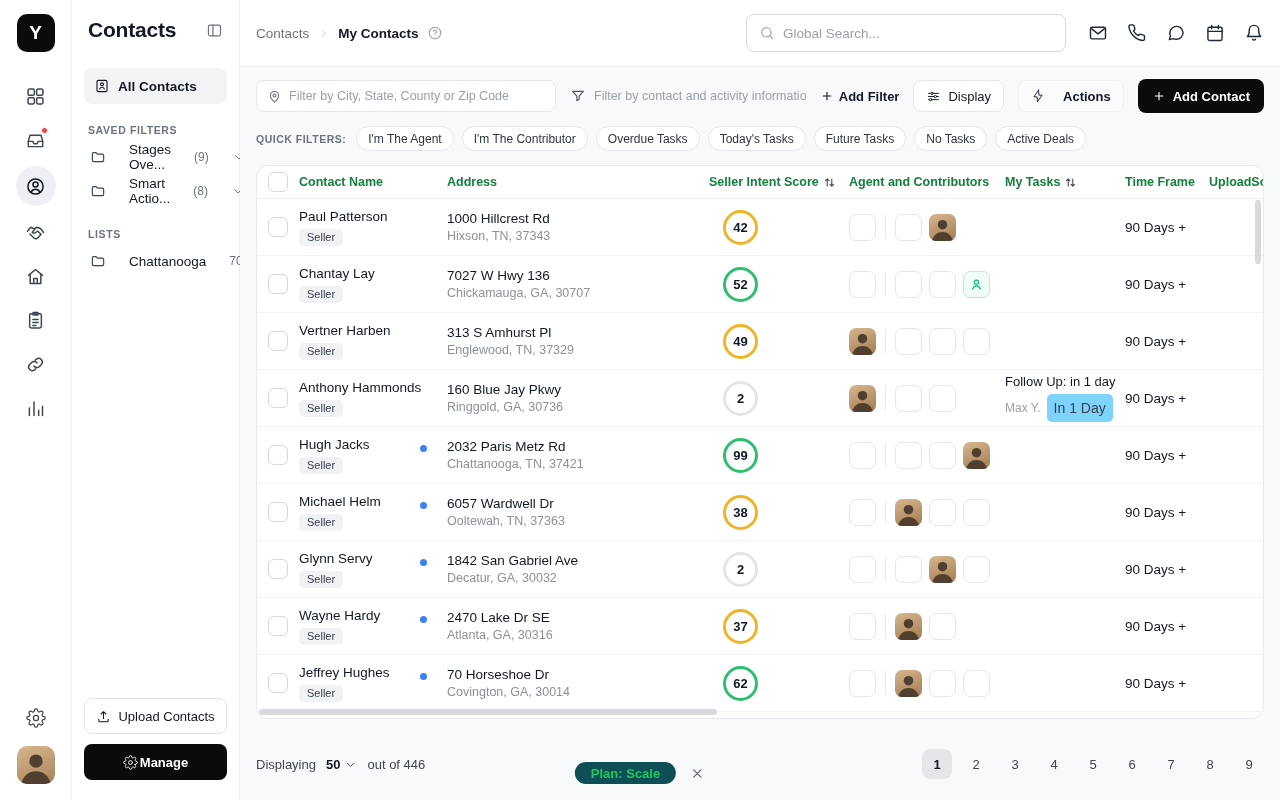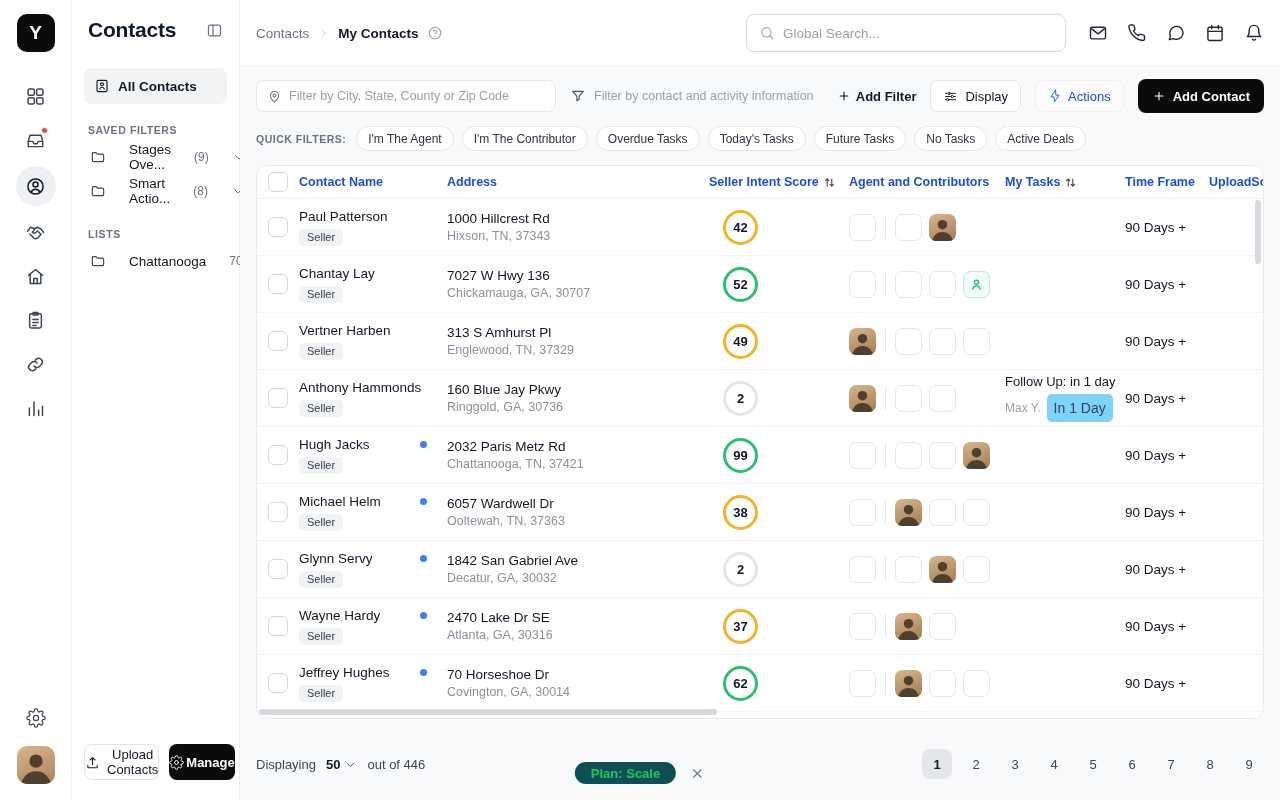--- a/index.html
+++ b/index.html
@@ -76,7 +76,7 @@
   .btn-addfilter svg{width:14px;height:14px}
   .btn-display{height:32px;display:flex;align-items:center;gap:7px;background:#fff;border:1px solid #e4e6ea;border-radius:8px;padding:0 12px;font-size:13px;font-weight:500;color:#111827;cursor:pointer;flex-shrink:0}
   .btn-display svg{width:15px;height:15px}
-  .btn-actions{height:32px;display:flex;align-items:center;gap:6px;background:#fbfbfc;border:1px solid #f0f1f3;border-radius:8px;padding:0 12px;font-size:13px;font-weight:400;color:#1d4ed8;cursor:default;flex-shrink:0}
+  .btn-actions{height:32px;display:flex;align-items:center;gap:18px;background:#fbfbfc;border:1px solid #f0f1f3;border-radius:8px;padding:0 12px;font-size:13px;font-weight:700;color:#0f172a;cursor:default;flex-shrink:0}
   .btn-actions svg{width:14px;height:14px}
   .btn-addcontact{height:34px;display:flex;align-items:center;gap:7px;background:var(--accent-dark,#0b0b0c);color:#fff;border:none;border-radius:8px;padding:0 14px;font-size:13px;font-weight:600;cursor:pointer;flex-shrink:0}
   .btn-addcontact svg{width:14px;height:14px}

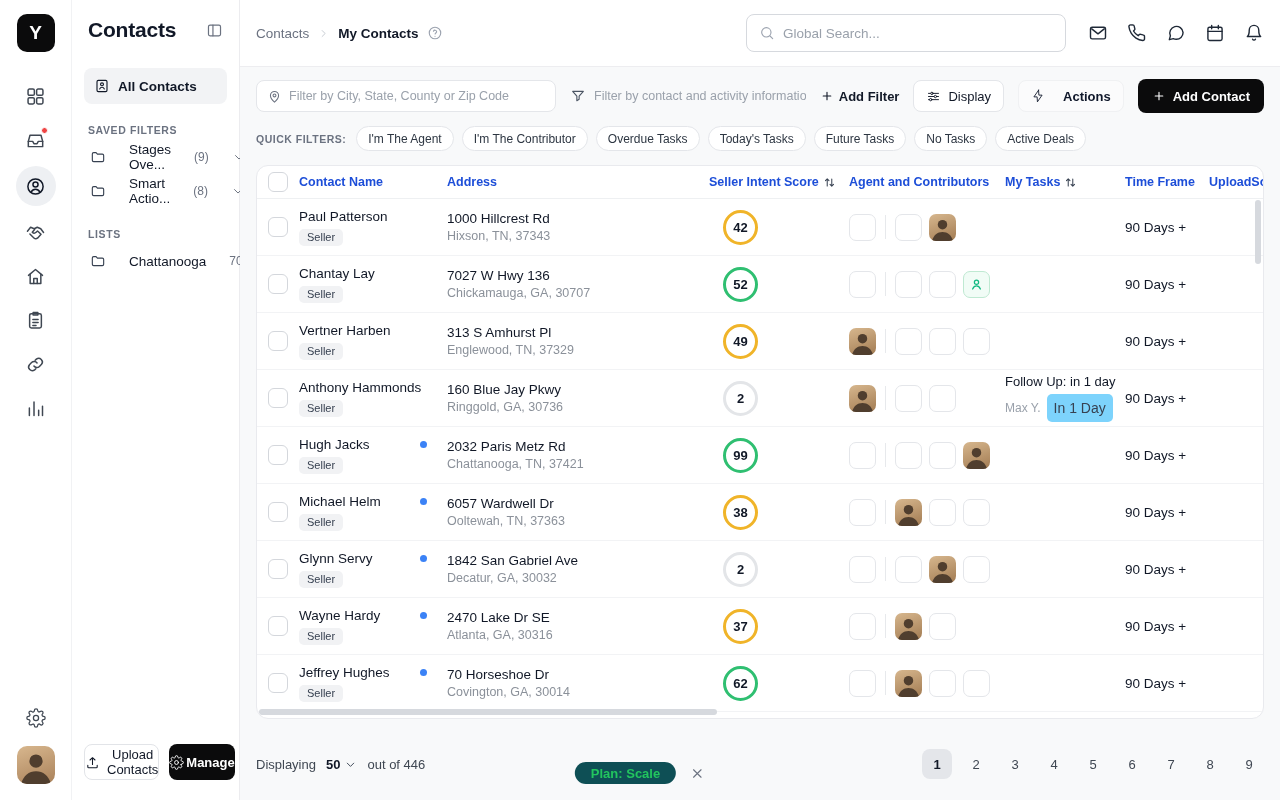--- a/index.html
+++ b/index.html
@@ -89,7 +89,7 @@
   .card{margin-top:14px;background:#fff;border:1px solid #e9eaee;border-radius:12px;position:relative;overflow:hidden;height:554px}
   .thead,.trow{display:grid;grid-template-columns:42px 148px 262px 140px 156px 120px 84px minmax(0,1fr);align-items:center}
   .thead{height:33px;border-bottom:1px solid #eef0f2}
-  .hcell{display:flex;align-items:center;gap:4px;font-size:12.5px;font-weight:700;color:#1d4ed8;white-space:nowrap;overflow:hidden}
+  .hcell{display:flex;align-items:center;gap:4px;font-size:12.5px;font-weight:700;color:#15803d;white-space:nowrap;overflow:hidden}
   .sorti{color:#374151;display:flex;cursor:pointer}
   .sorti svg{width:13px;height:13px}
   .c-check{display:flex;justify-content:center}

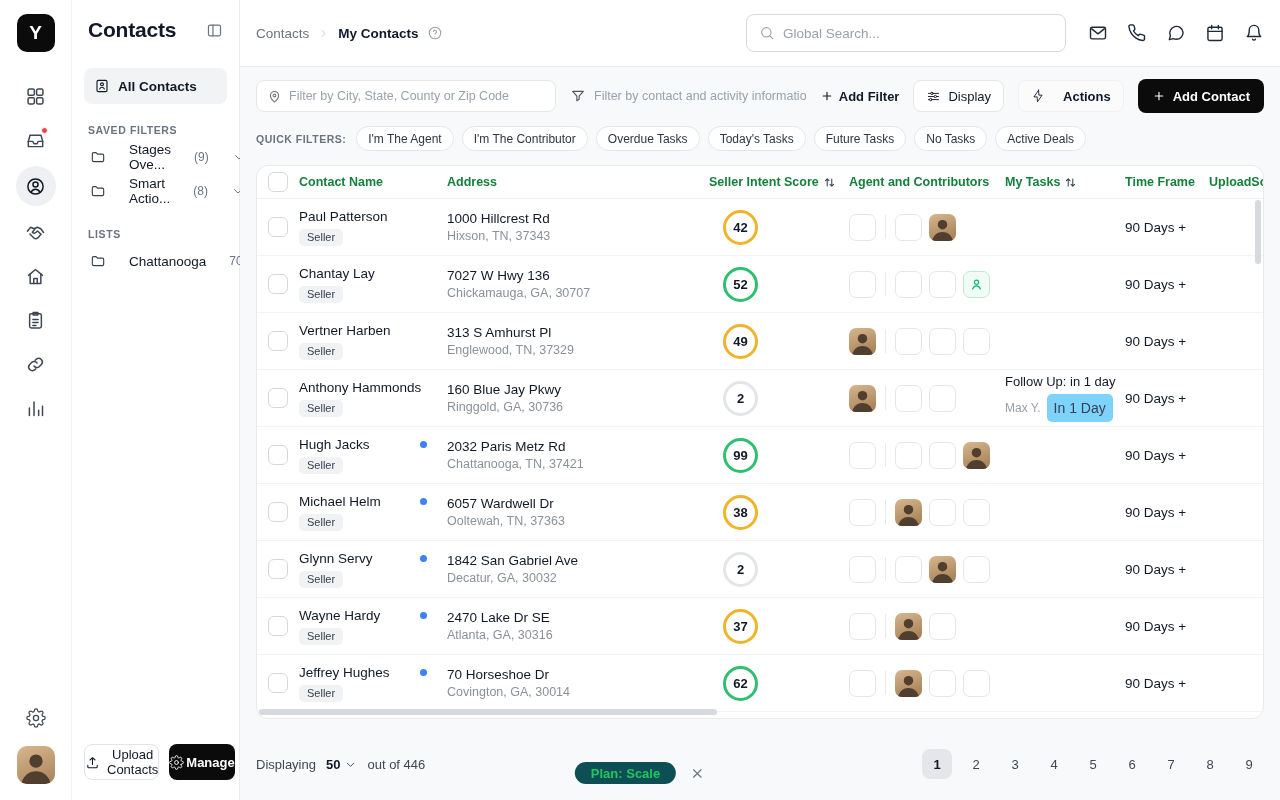--- a/index.html
+++ b/index.html
@@ -96,7 +96,7 @@
   .checkbox{width:20px;height:20px;border:1.5px solid #d4d7dc;border-radius:6px;background:#fff;display:inline-block;cursor:pointer}
   .trow{height:57px;border-bottom:1px solid #f2f3f5}
   .c-name{display:flex;flex-direction:column;align-items:flex-start;padding-right:4px}
-  .nline{display:flex;align-items:center;width:100%}
+  .nline{display:flex;align-items:flex-end;width:100%}
   .nm{font-size:13.5px;font-weight:500;color:#111827;white-space:nowrap}
   .bluedot{width:7px;height:7px;border-radius:50%;background:var(--unread-dot,#3b82f6);margin-left:auto;margin-right:16px}
   .badge{display:inline-block;margin-top:5px;background:#f1f2f4;border-radius:5px;padding:2.5px 8px;font-size:11px;color:#374151}

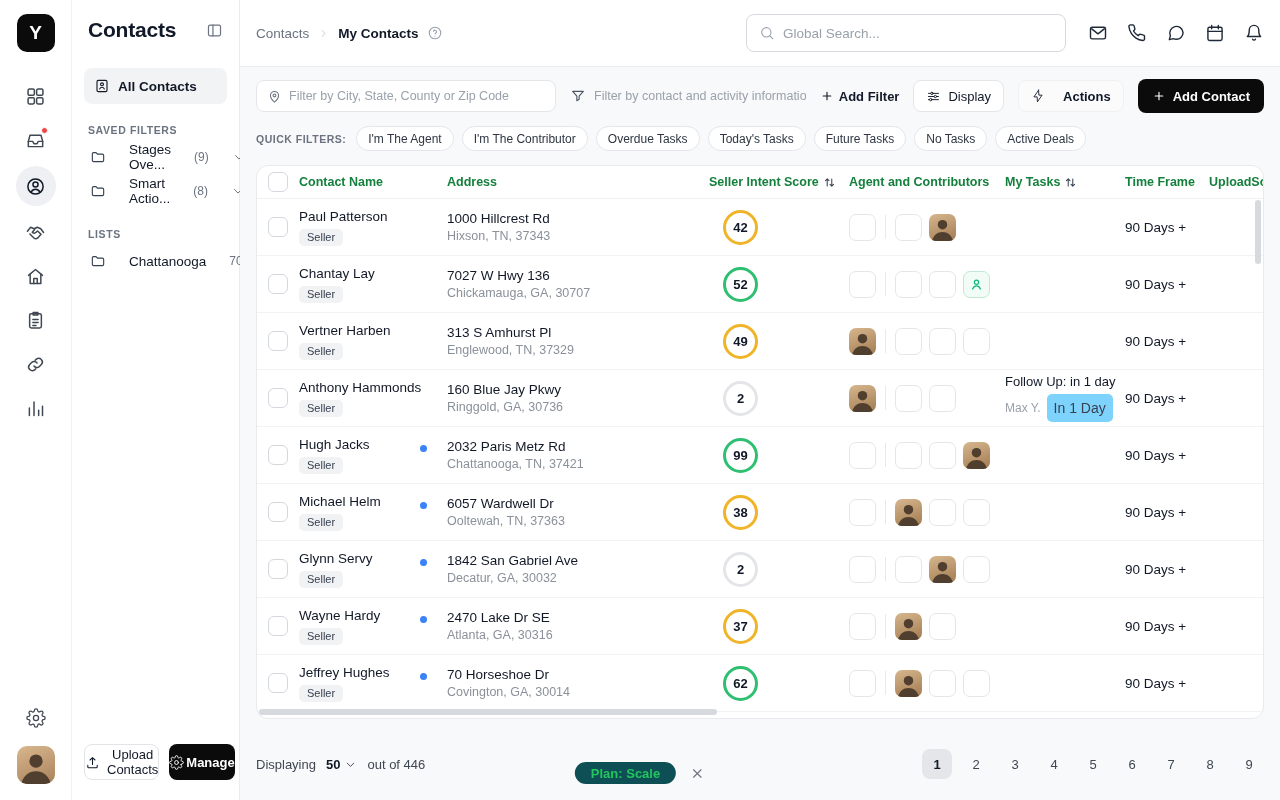--- a/index.html
+++ b/index.html
@@ -38,7 +38,7 @@
   .sb-filter .chev{margin-left:auto;color:#6b7280;display:flex}
   .sb-filter .chev svg{width:14px;height:14px}
   .sb-filter .count-right{margin-left:auto}
-  .sb-bottom{margin-top:auto;display:flex;gap:10px}
+  .sb-bottom{margin-top:auto;display:flex;flex-direction:column;gap:10px}
   .btn-upload{height:36px;border:1px solid #e2e4e8;background:#fff;border-radius:8px;display:flex;align-items:center;justify-content:center;gap:7px;font-size:13px;font-weight:500;color:#111827;cursor:pointer}
   .btn-upload svg{width:15px;height:15px}
   .btn-manage{height:36px;background:var(--accent-dark,#0b0b0c);color:#fff;border:none;border-radius:8px;display:flex;align-items:center;justify-content:center;gap:2px;font-size:13px;font-weight:600;cursor:pointer}

